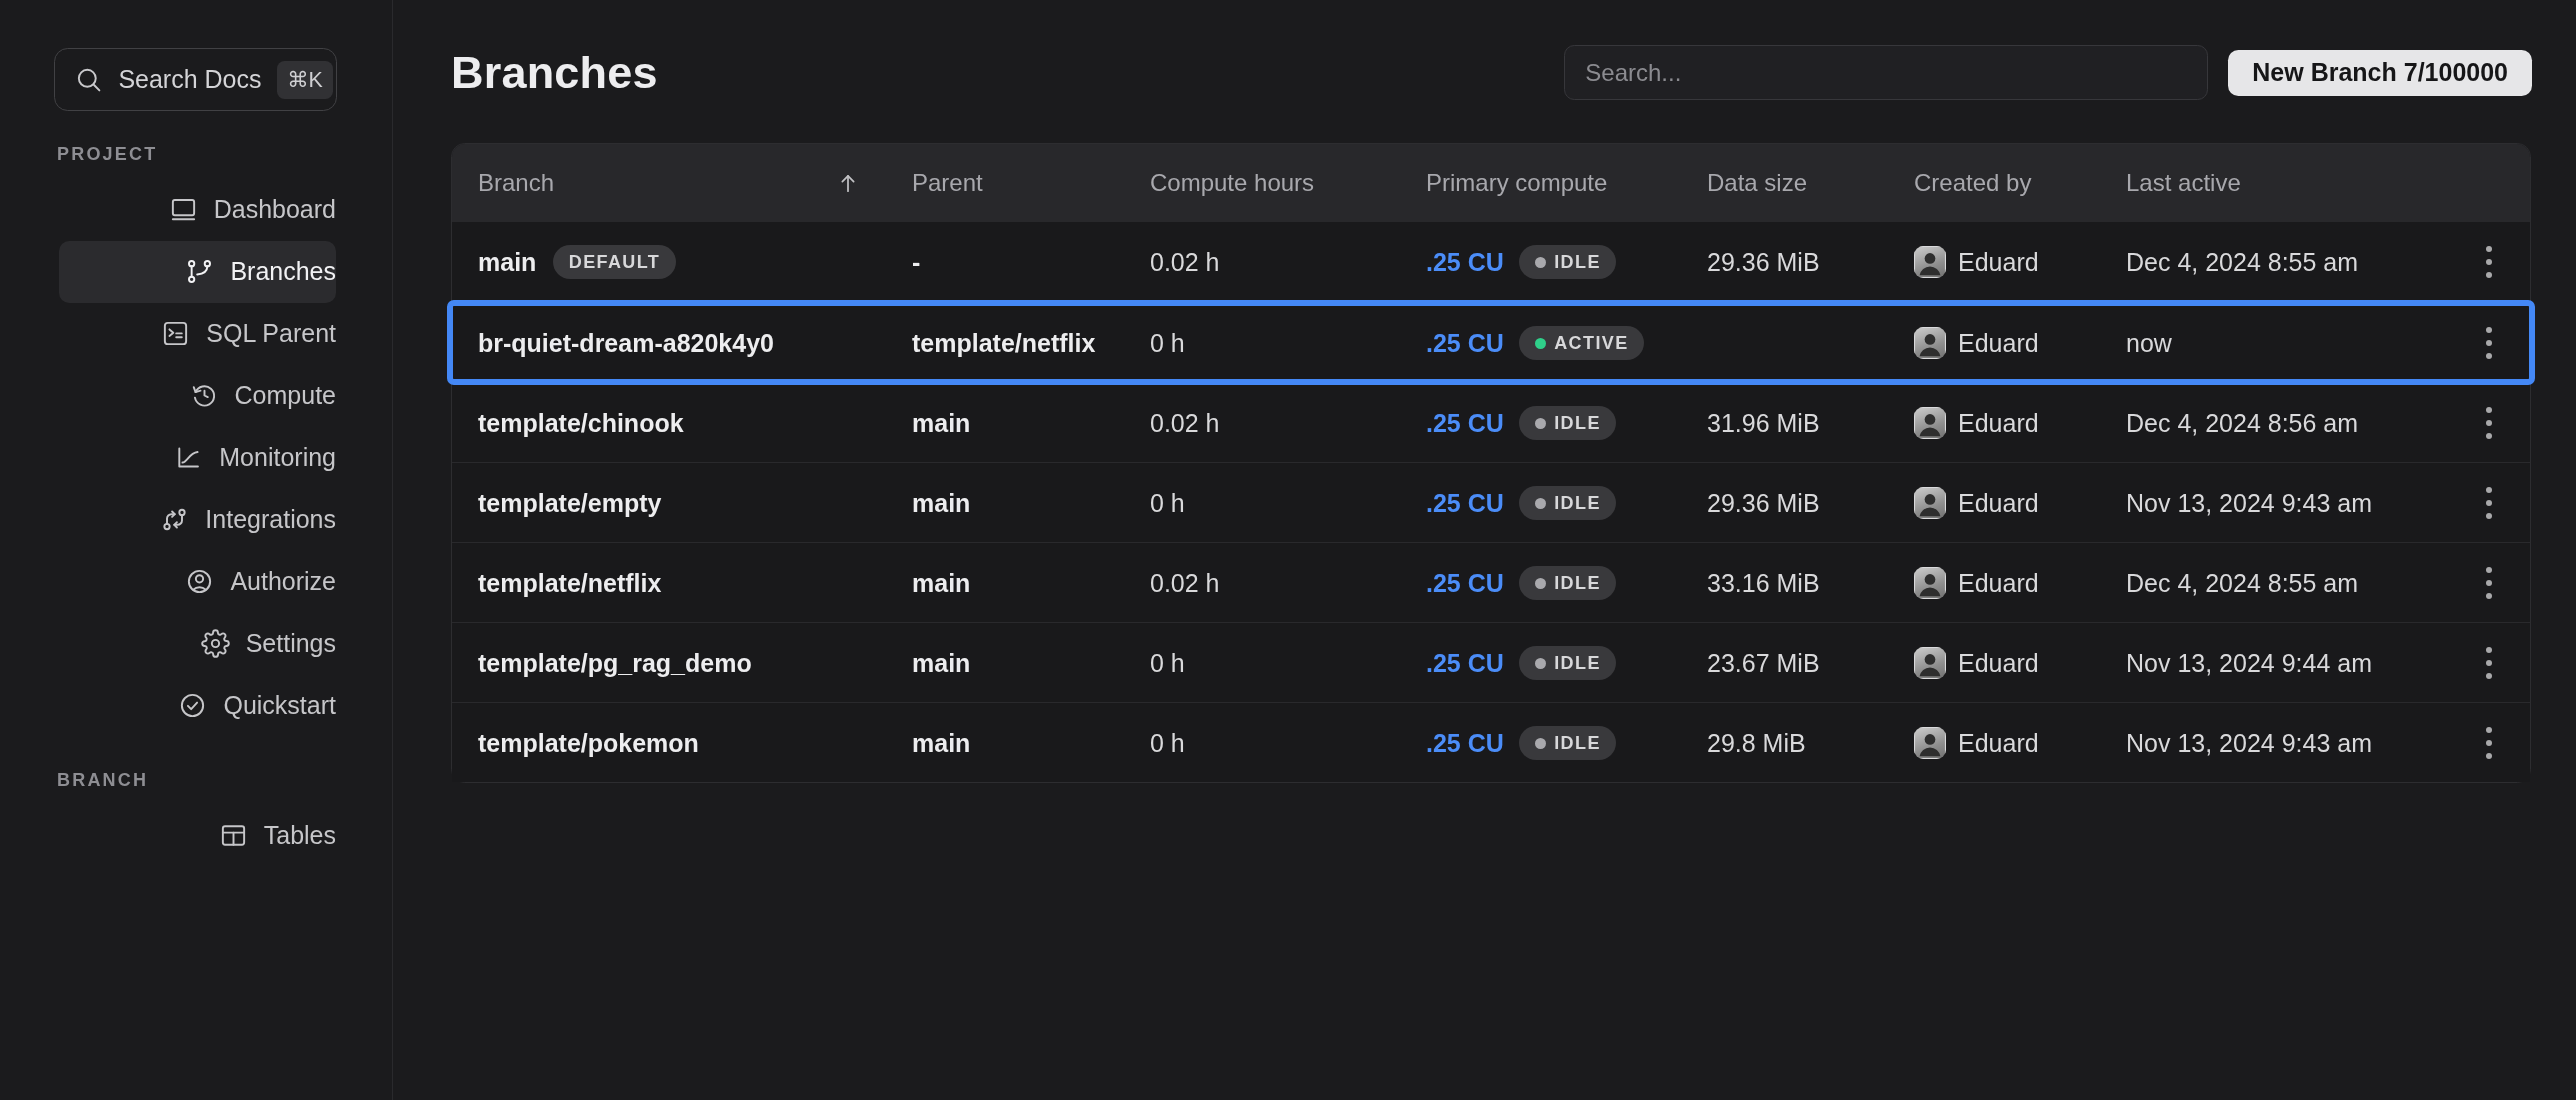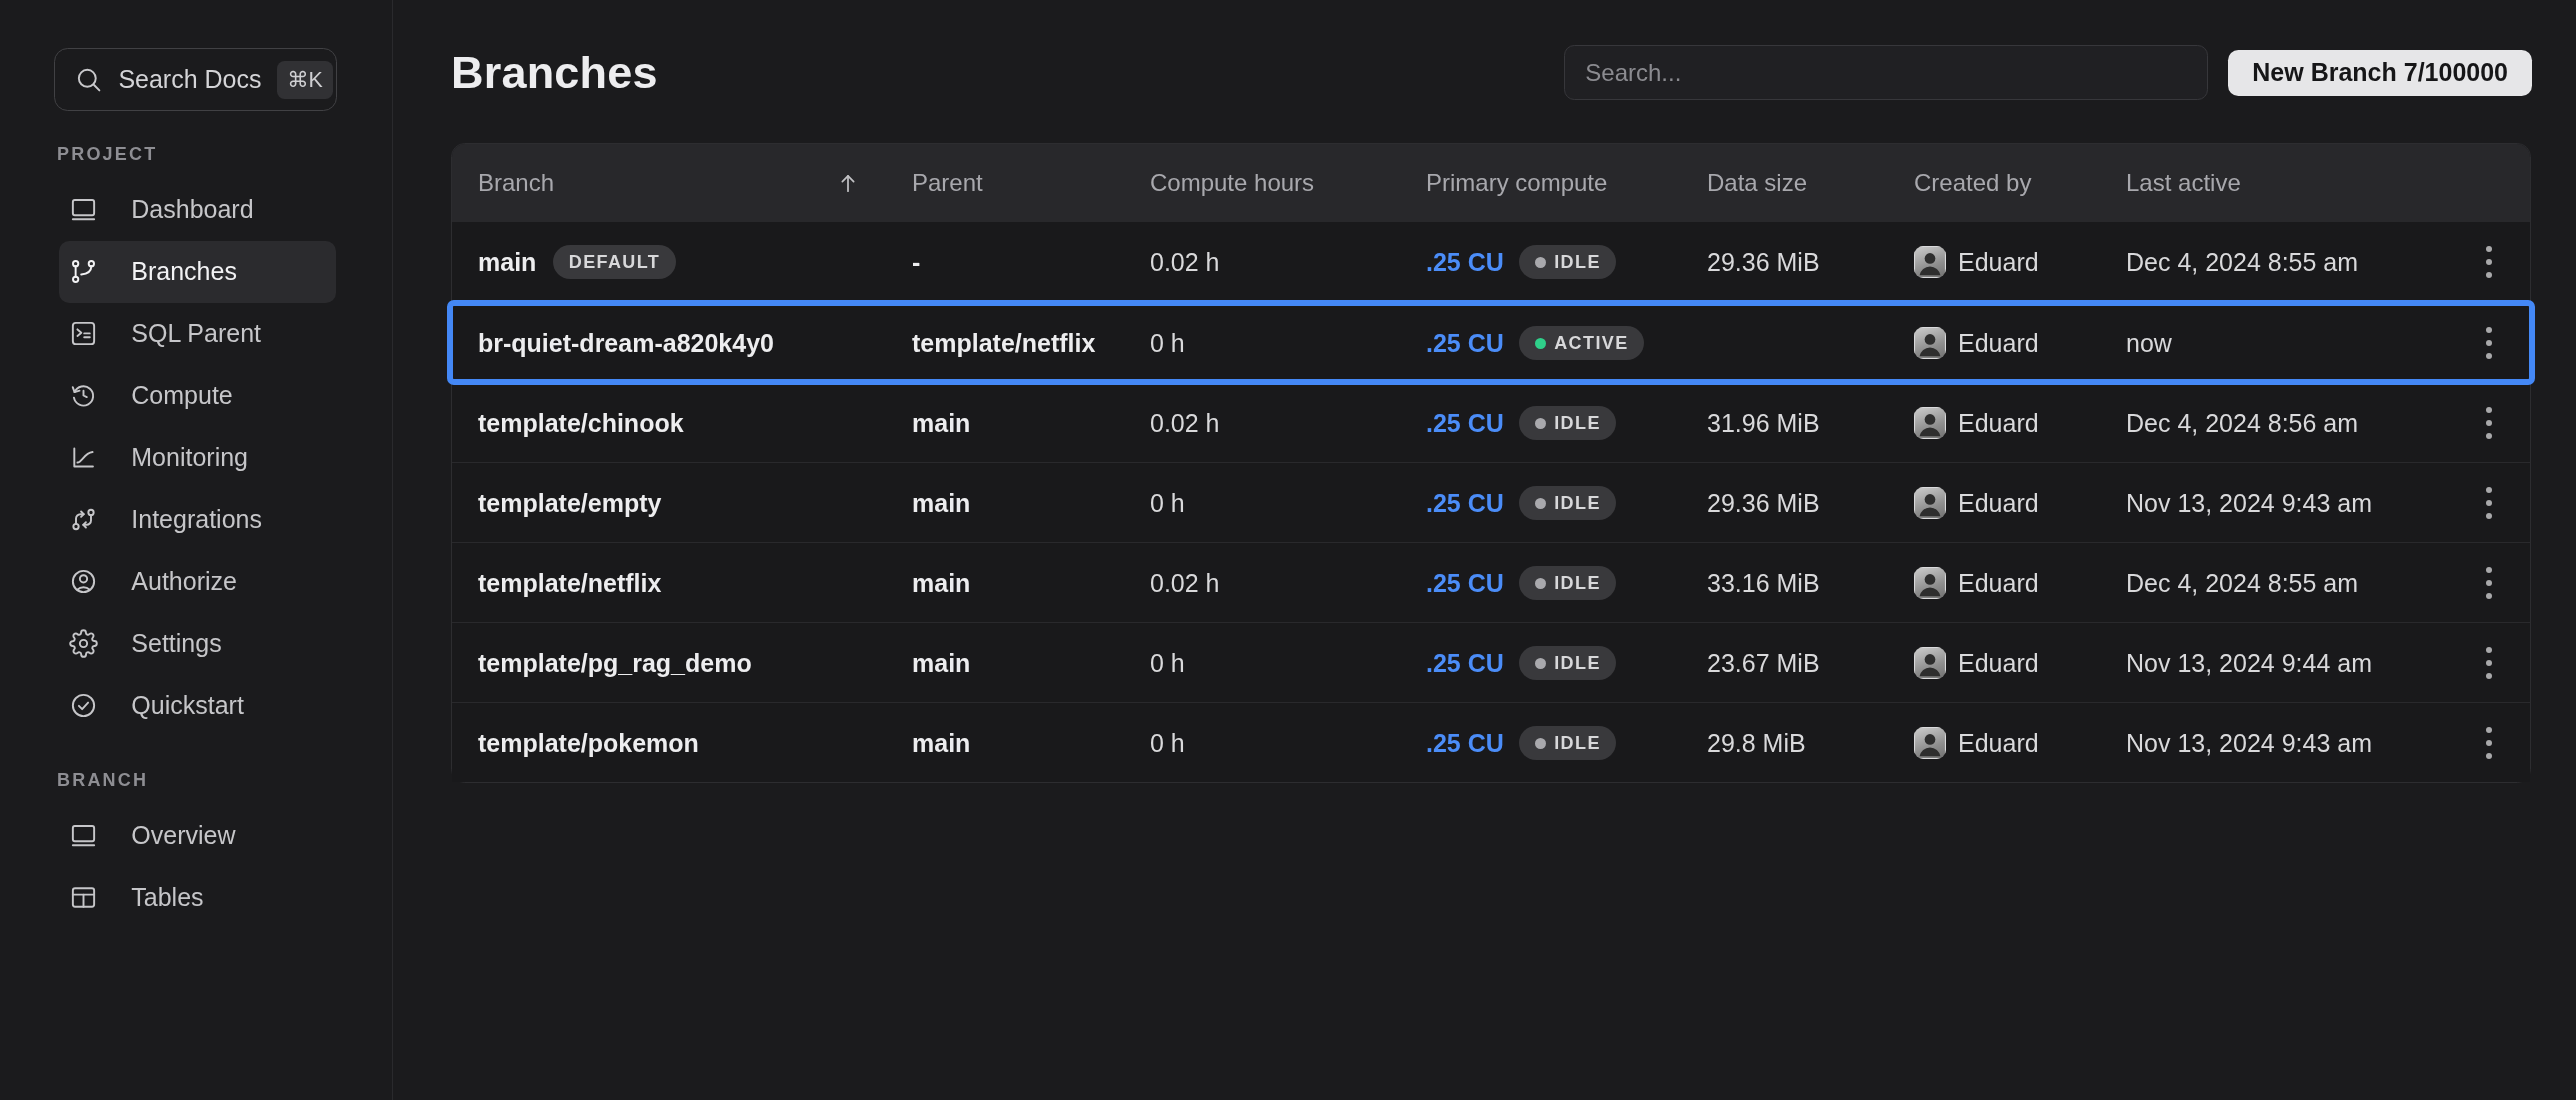--- a/index.html
+++ b/index.html
@@ -37,7 +37,7 @@
   .nav-list { margin-left:59px; width:277px; display:flex; flex-direction:column; }
   .nav-item {
     height:62px; border-radius:10.3px; display:flex; align-items:center;
-    padding-left:10.3px; gap:33px; color:#c6c6c9; cursor:pointer;
+    padding-left:10.3px; gap:16px; color:#c6c6c9; cursor:pointer;justify-content:flex-end;
   }
   .nav-item.active { background:#2b2b2e; color:#f2f2f4; }
   .nav-item .n-icon { width:29px; height:29px; flex:0 0 29px; }

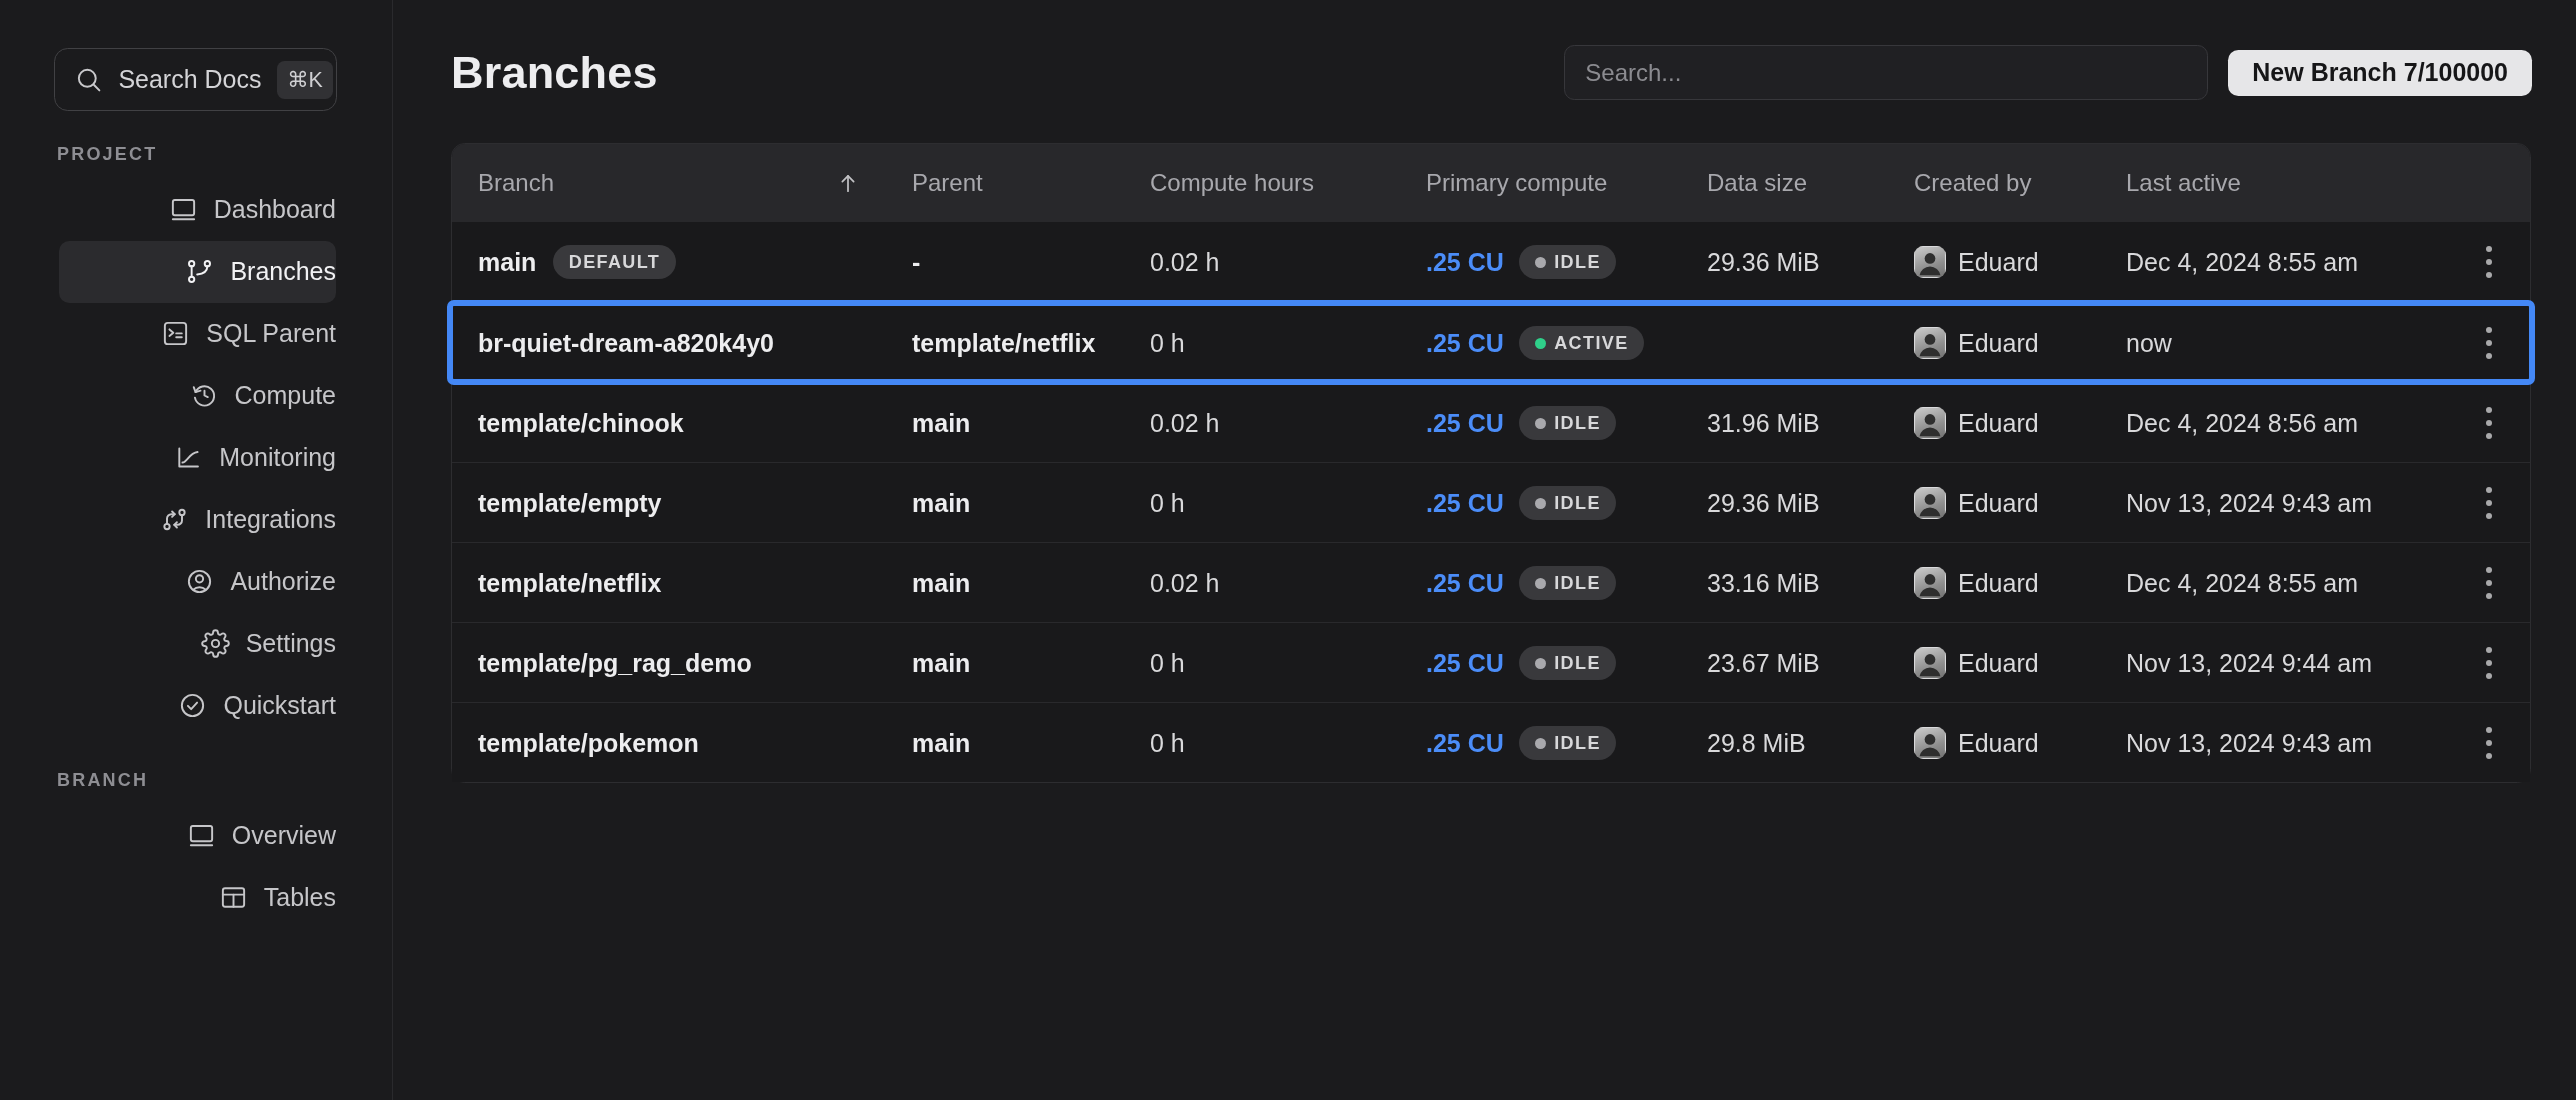--- a/index.html
+++ b/index.html
@@ -230,15 +230,6 @@
           <div class="nav-item">
             <span class="n-icon">
               <svg viewBox="0 0 24 24" class="icon">
-                <rect x="3.2" y="4.2" width="17.6" height="12.6" rx="1.6"></rect>
-                <path d="M3.2 20h17.6"></path>
-              </svg>
-            </span>
-            <span class="n-label">Overview</span>
-          </div>
-          <div class="nav-item">
-            <span class="n-icon">
-              <svg viewBox="0 0 24 24" class="icon">
                 <rect x="3.2" y="4.4" width="17.6" height="15.2" rx="1.8"></rect>
                 <path d="M3.2 9.6h17.6"></path>
                 <path d="M12 9.6v10"></path>

